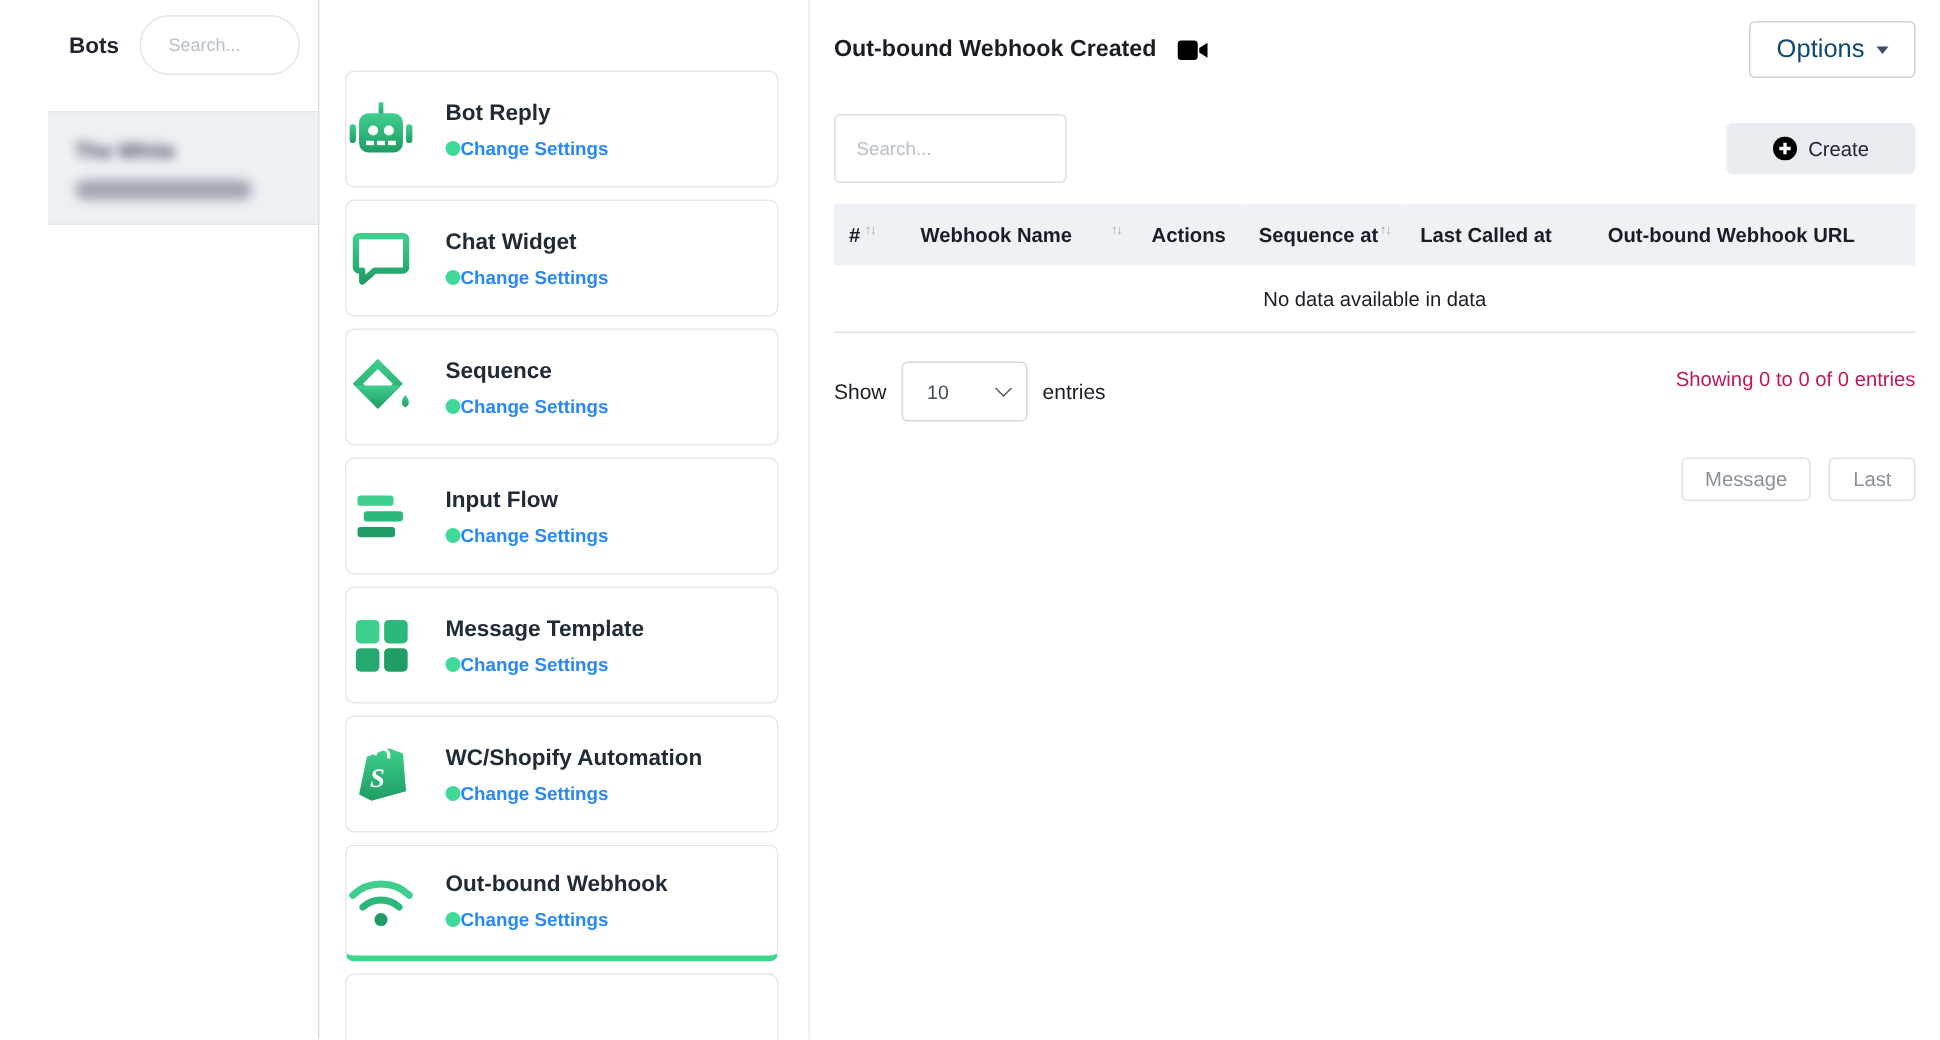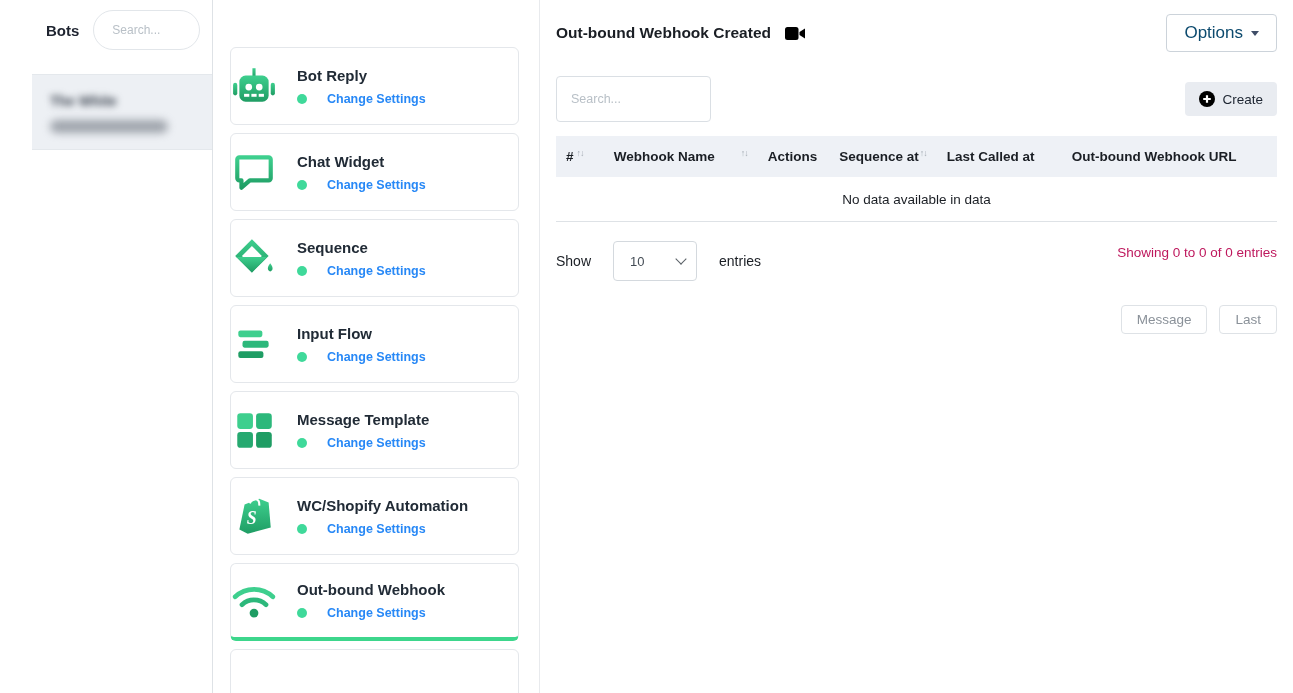--- a/index.html
+++ b/index.html
@@ -31,7 +31,7 @@
   .card.active { border-bottom:4px solid #3dd68c; }
   .card-icon { width:46px; height:46px; flex:0 0 46px; display:flex; align-items:center; justify-content:center; }
   .card-title { font-size:15px; font-weight:600; color:#212b36; }
-  .card-sub { display:flex; align-items:center; gap:20px; margin-top:8px; }
+  .card-sub { display:flex; align-items:center; gap:0; margin-top:8px; }
   .dot { width:10px; height:10px; border-radius:50%; background:#3fd99a; }
   .change-link { font-size:12.5px; font-weight:700; color:#2788f6; text-decoration:none; }
 

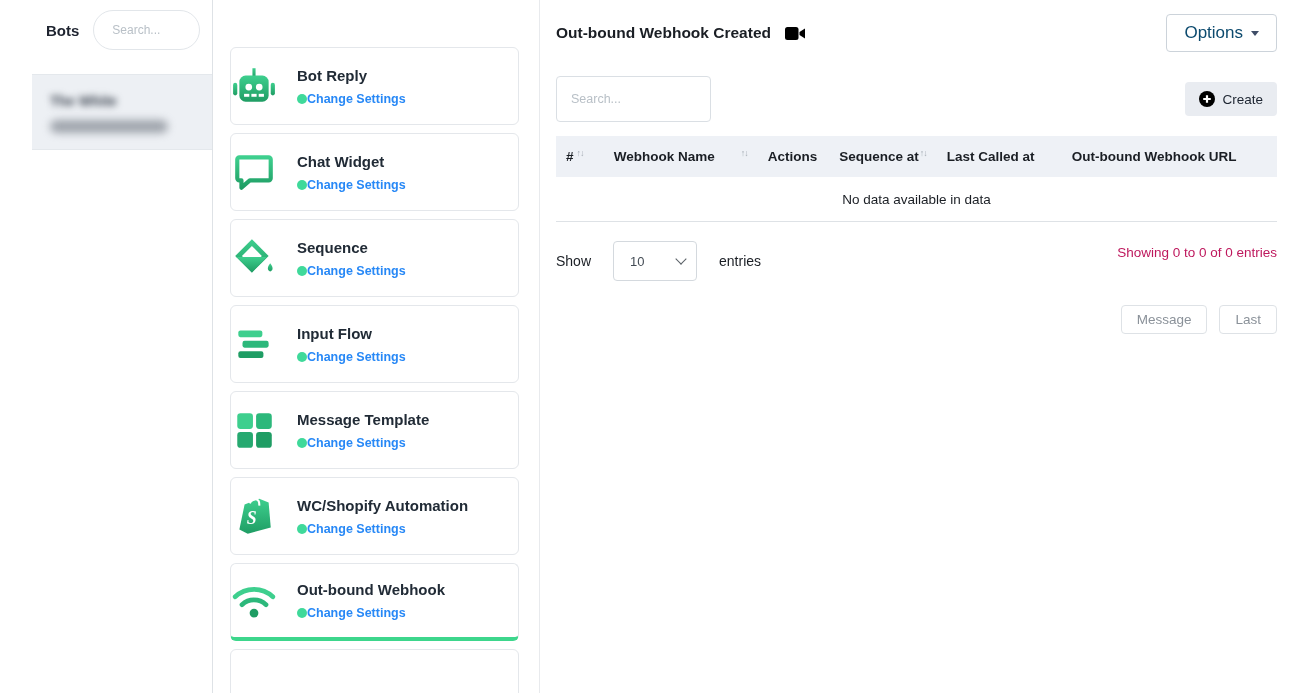--- a/index.html
+++ b/index.html
@@ -52,7 +52,7 @@
     font-family:"Liberation Sans", sans-serif; }
   .table-search::placeholder { color:#b9c0c7; }
   .create-btn { margin-left:auto; margin-top:6px; display:inline-flex; align-items:center; gap:7px;
-    background:#e9ecf1; border:none; border-radius:4px; padding:9px 14px; font-size:13.5px;
+    background:#e9ecf1; border:none; border-radius:4px; padding:9px 31px; font-size:13.5px;
     color:#1c2430; cursor:pointer; font-family:"Liberation Sans", sans-serif;justify-content:center; }
 
   table.grid { width:100%; border-collapse:collapse; margin-top:14px; }

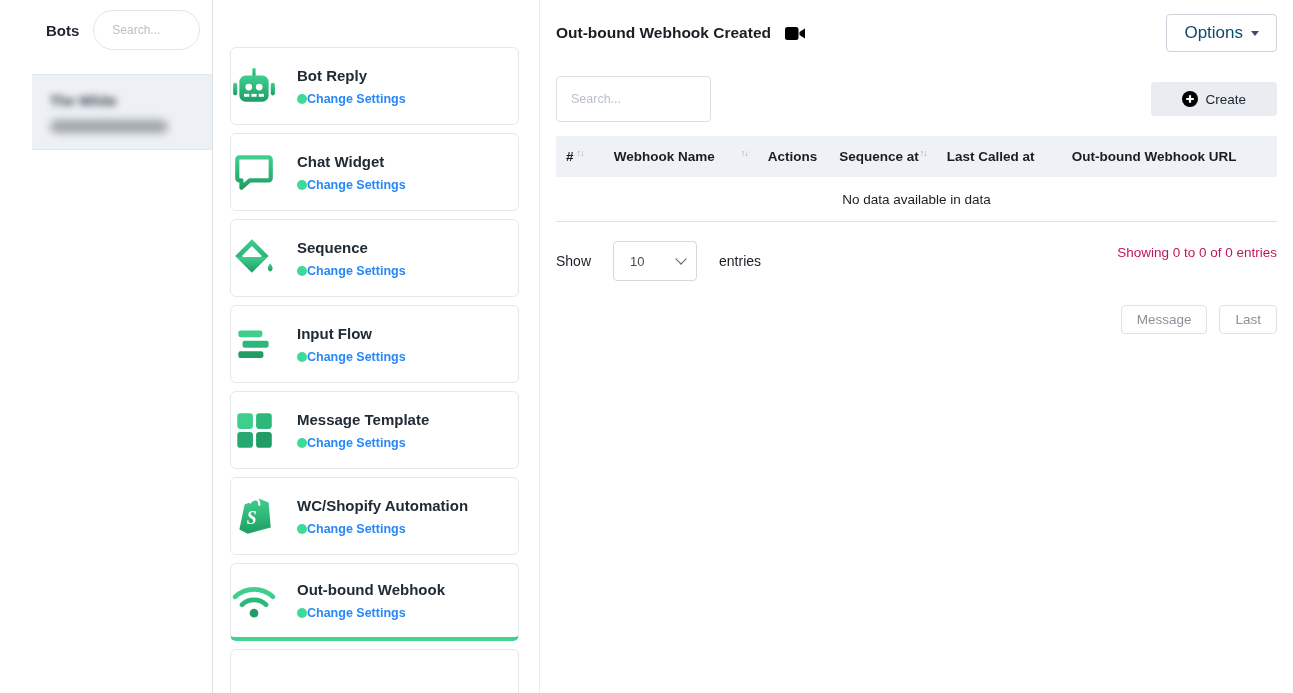--- a/index.html
+++ b/index.html
@@ -64,7 +64,7 @@
     border-bottom:1px solid #dee2e6; }
 
   .table-footer { margin-top:19px; display:flex; align-items:flex-start; }
-  .show-group { display:flex; align-items:center; gap:22px; font-size:14px; color:#1a1e24; }
+  .show-group { display:flex; align-items:center; gap:10px; font-size:14px; color:#1a1e24; }
   .select-wrap { position:relative; display:inline-block; }
   .page-size { appearance:none; -webkit-appearance:none; width:84px; height:40px;
     border:1px solid #d4d9de; border-radius:4px; padding:0 28px 0 16px; font-size:13px;

